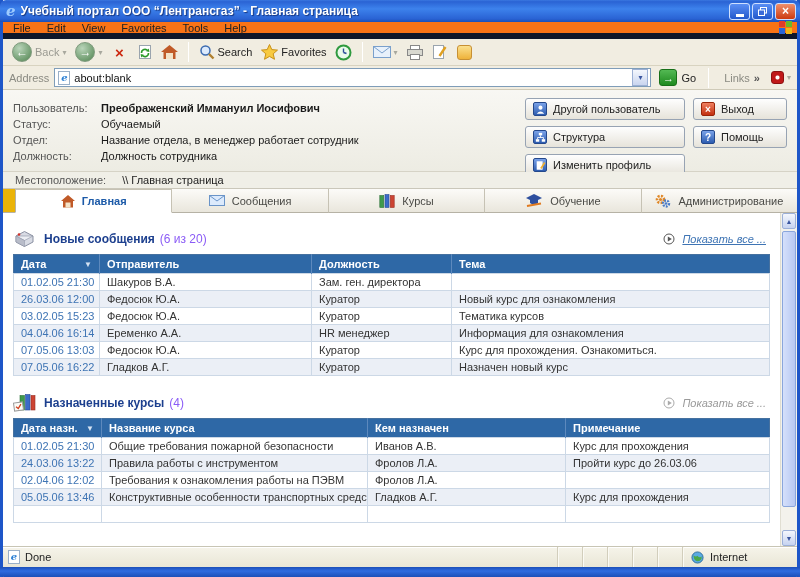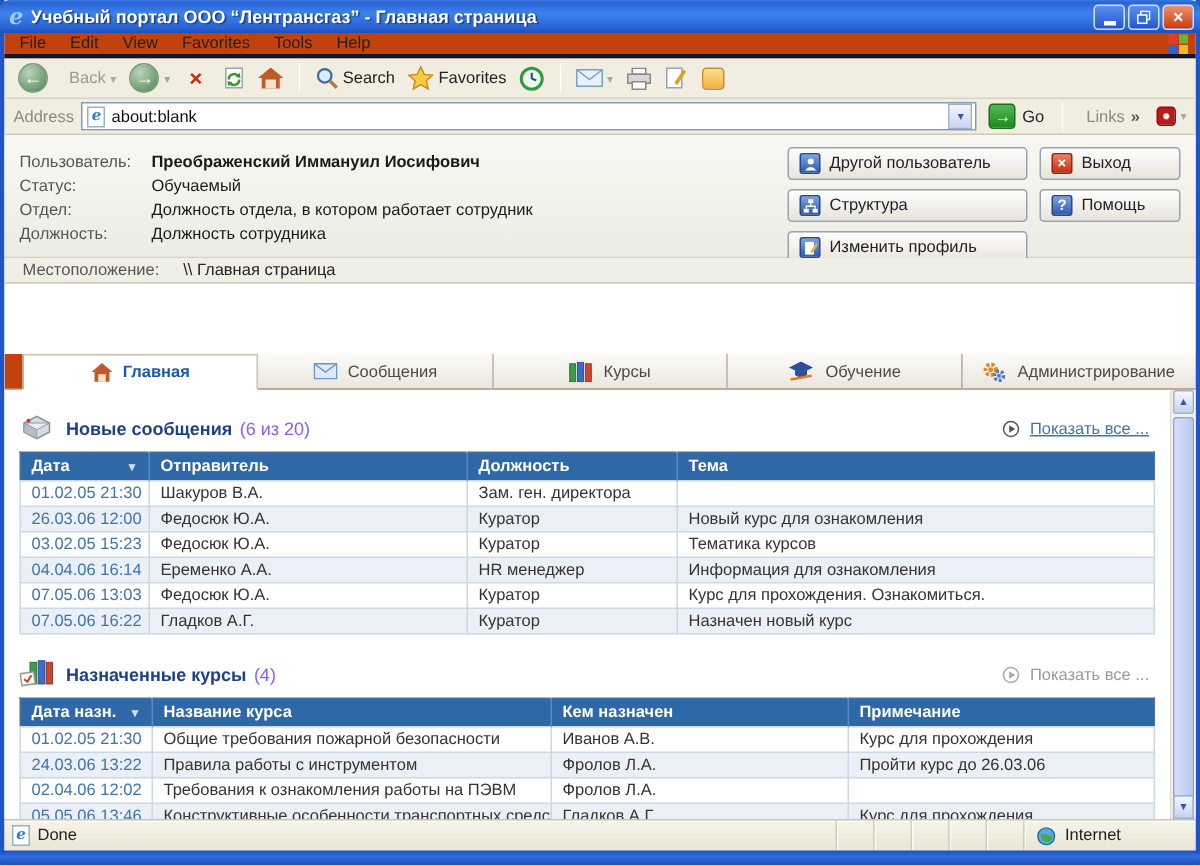--- a/index.html
+++ b/index.html
@@ -31,7 +31,7 @@
   .wbtn.close{ background:linear-gradient(#f0906c,#cc3a10); font-weight:bold; }
   
   .menubar{ height:17px; flex:none; display:flex; align-items:center;
-    background:#c2410c; border-bottom:3px solid #0f172a; padding-left:2px; }
+    background:#f97316; border-bottom:6px solid #0f172a; padding-left:2px; }
   .menu-item{ padding:0 8px; color:#222; }
   .win-flag{ margin-left:auto; margin-right:5px; display:grid;
     grid-template-columns:6px 6px; grid-template-rows:6px 6px; gap:1px; }

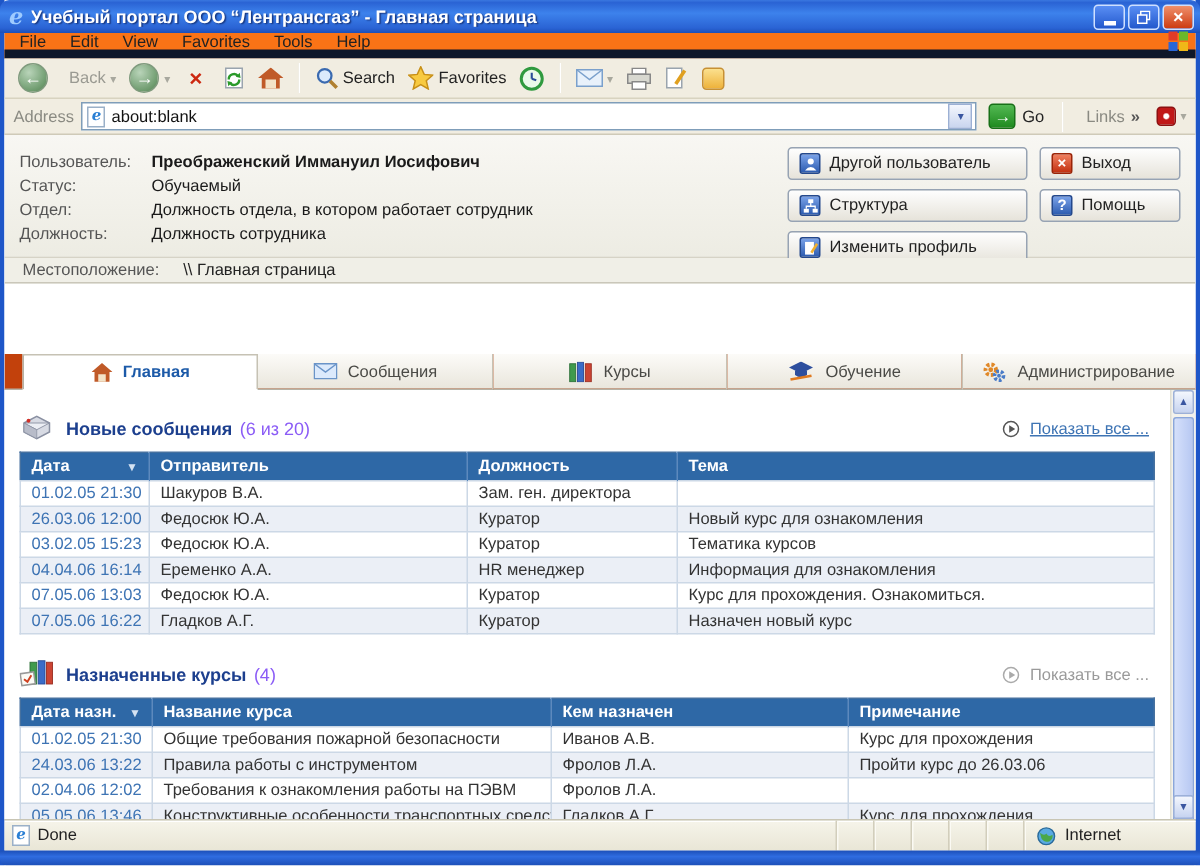--- a/index.html
+++ b/index.html
@@ -46,7 +46,7 @@
     background:radial-gradient(circle at 35% 30%,#b9d4b9,#6f9c6f 70%,#54804f);
     border:1px solid #7f9a7d; color:#fff; display:flex; align-items:center;
     justify-content:center; font-weight:bold; font-size:12px; }
-  .tb-label{ color:#9a9a92;margin-left:11px; }
+  .tb-label{ color:#9a9a92; }
   .dd{ color:#a8a89e; font-size:8px; }
   .tb-sep{ width:1px; height:20px; background:#d2cdba; border-right:1px solid #fff; margin:0 4px; }
   .tb-ico{ width:22px; height:22px; display:flex; align-items:center; justify-content:center; }

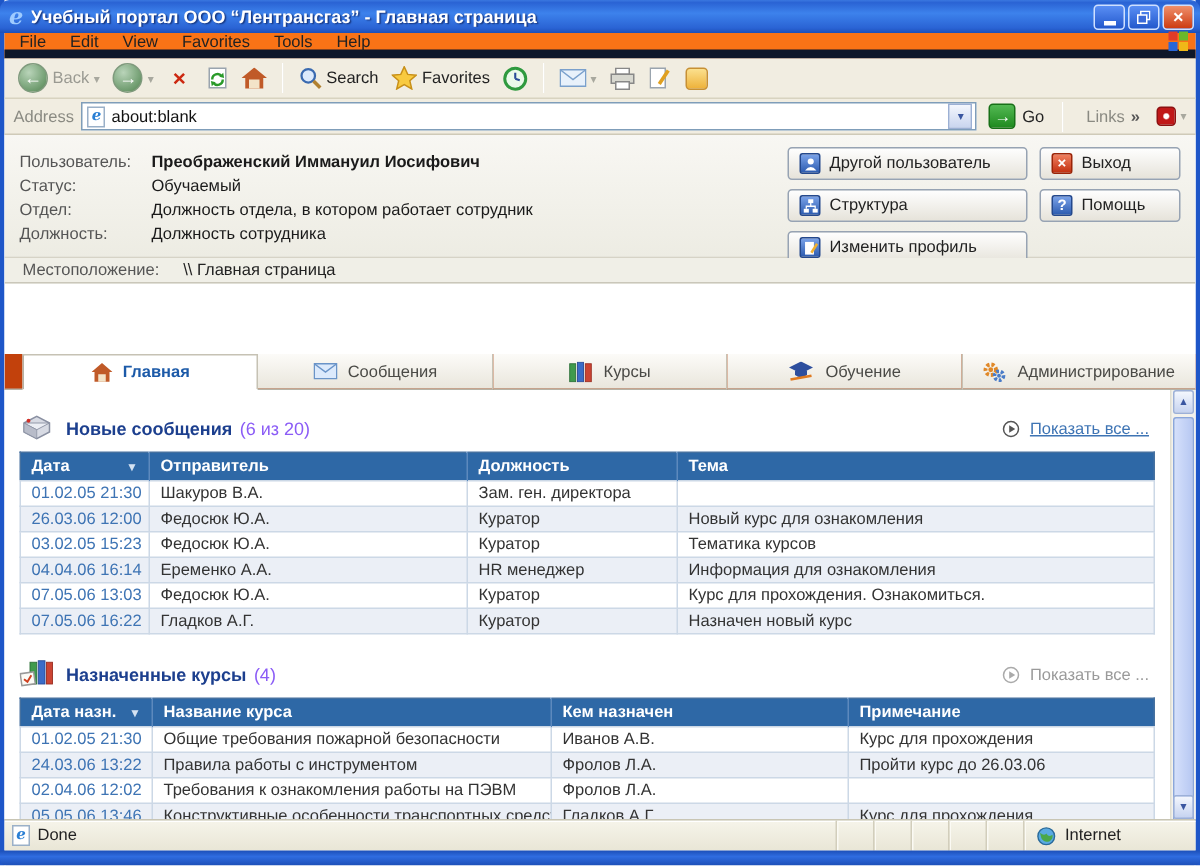--- a/index.html
+++ b/index.html
@@ -305,7 +305,7 @@
           </div>
         <div class="ui-row">
             <span class="ui-label">Отдел:</span>
-            <span class="ui-value">Должность отдела, в котором работает сотрудник</span>
+            <span class="ui-value">Название отдела, в менеджер работает сотрудник</span>
           </div>
         <div class="ui-row">
             <span class="ui-label">Должность:</span>

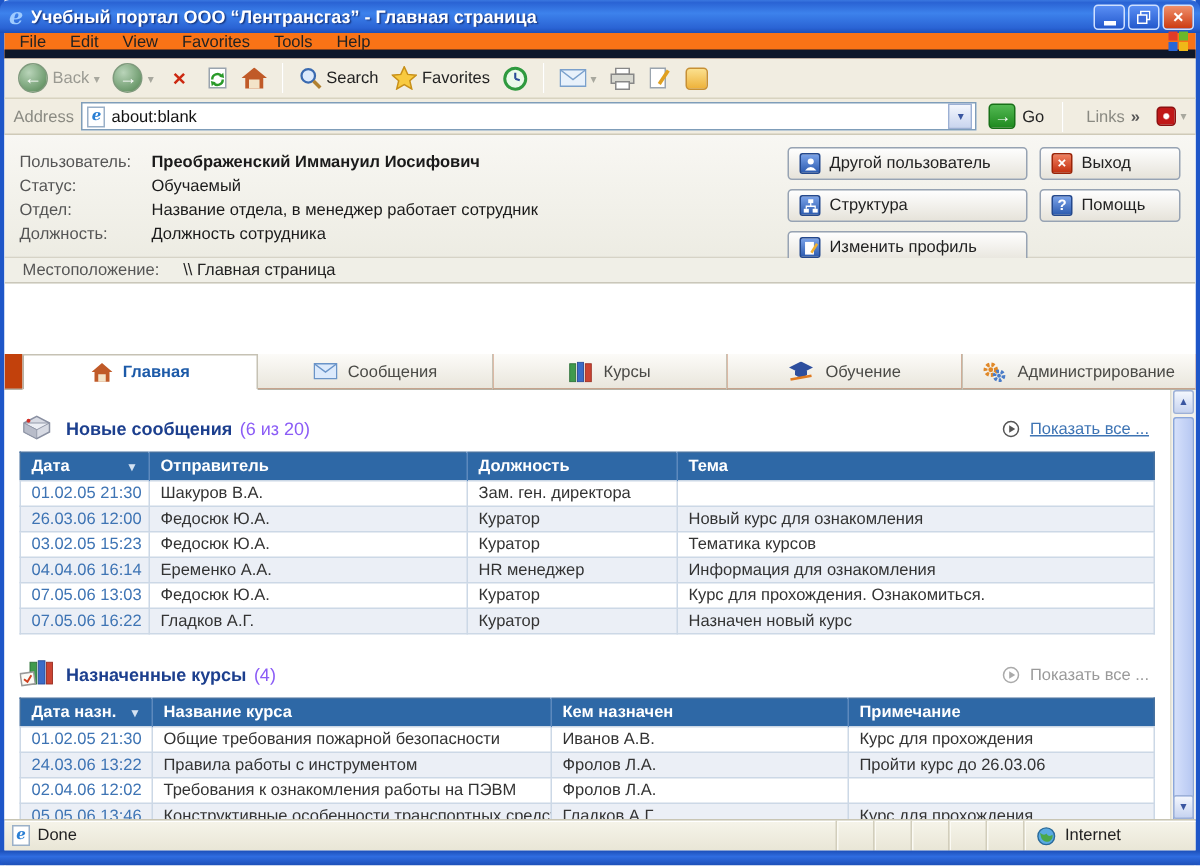--- a/index.html
+++ b/index.html
@@ -100,7 +100,7 @@
     background:#f0efe7; border-bottom:1px solid #cac7ba; }
   .loc-label{ margin-left:12px; color:#555; }
   .loc-value{ margin-left:16px; color:#222; }
-  .tabs-row{ height:24px; flex:none; display:flex; background:#c2410c;margin-top:47px; }
+  .tabs-row{ height:24px; flex:none; display:flex; background:#eab308; }
   .tab-stub{ width:12px; flex:none; border-bottom:1px solid #b6b2a5; }
   .tab{ flex:1; display:flex; align-items:center; justify-content:center; gap:7px;
     background:linear-gradient(#fcfbf8,#e9e6dc); border-right:1px solid #c6c2b4;

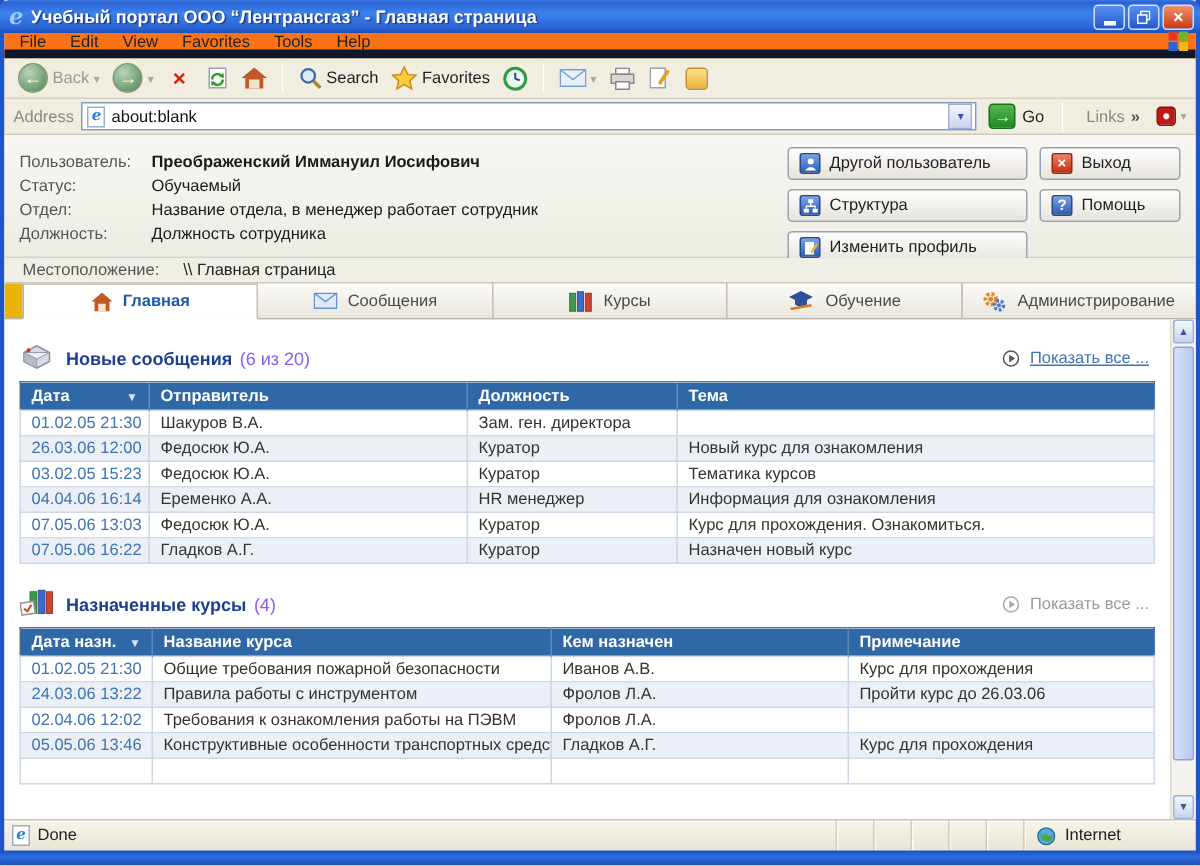--- a/index.html
+++ b/index.html
@@ -115,7 +115,7 @@
   .sec-ico{ margin-right:8px; flex:none; }
   .sec-title{ color:var(--section-title,#1c3f8e); font-weight:bold; font-size:12px; }
   .sec-count{ color:#8b5cf6; margin-left:5px; font-size:12px; }
-  .show-all{ margin-left:auto; display:flex; align-items:center; gap:7px; margin-right:4px; }
+  .show-all{ margin-left:auto; display:flex; align-items:center; gap:7px; margin-right:4px;font-style:italic; }
   .show-all .ico{ color:#555; display:flex; }
   .show-all a{ color:var(--link,#3e74b4); }
   .show-all.disabled .ico{ color:#aaa; }

